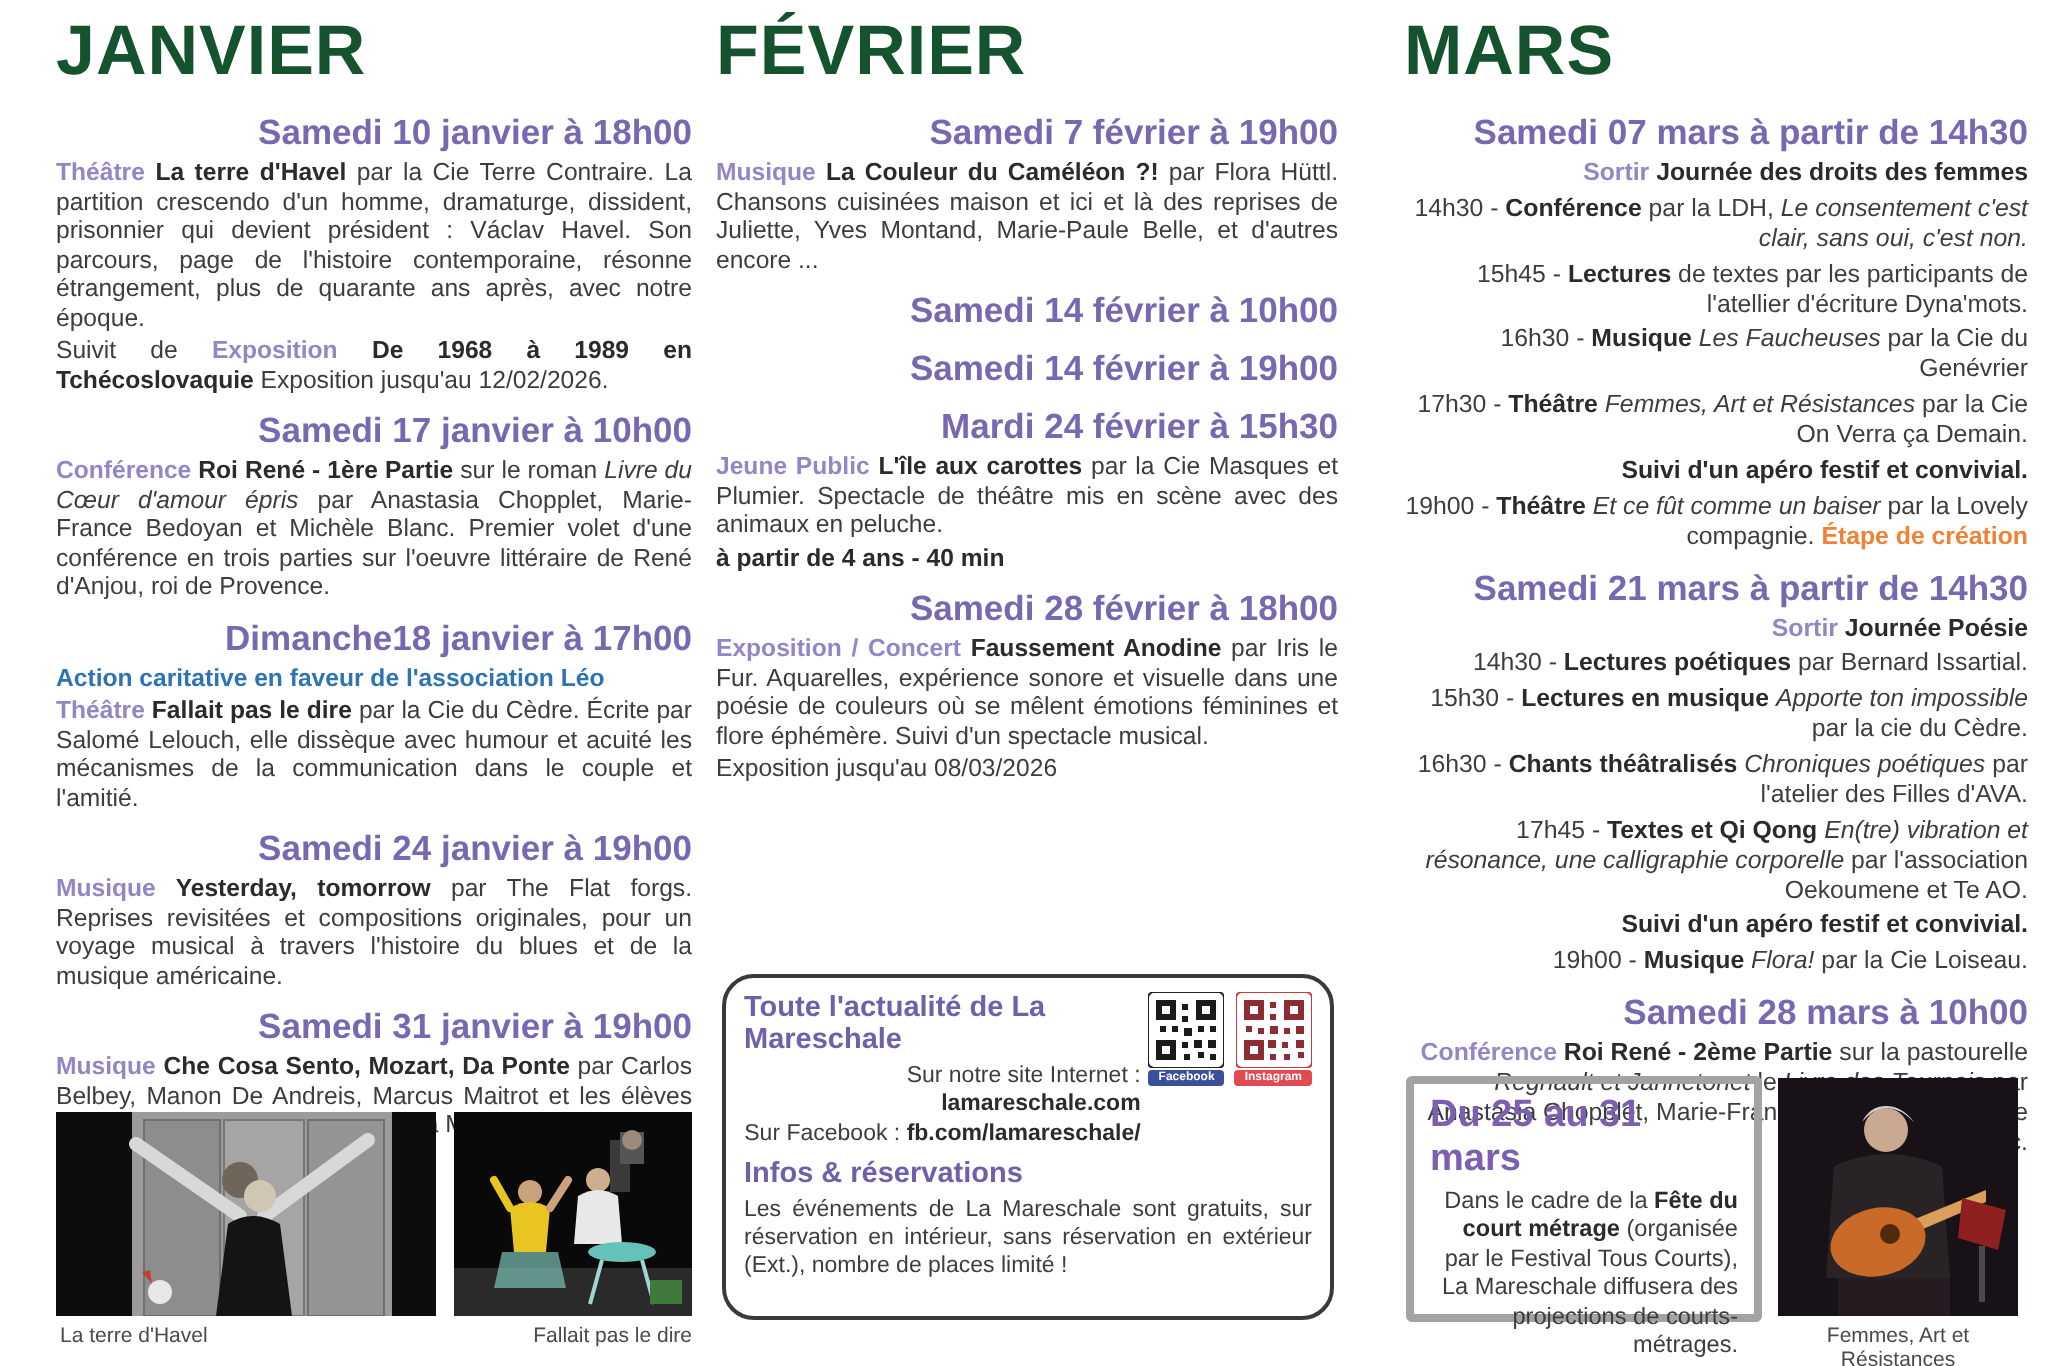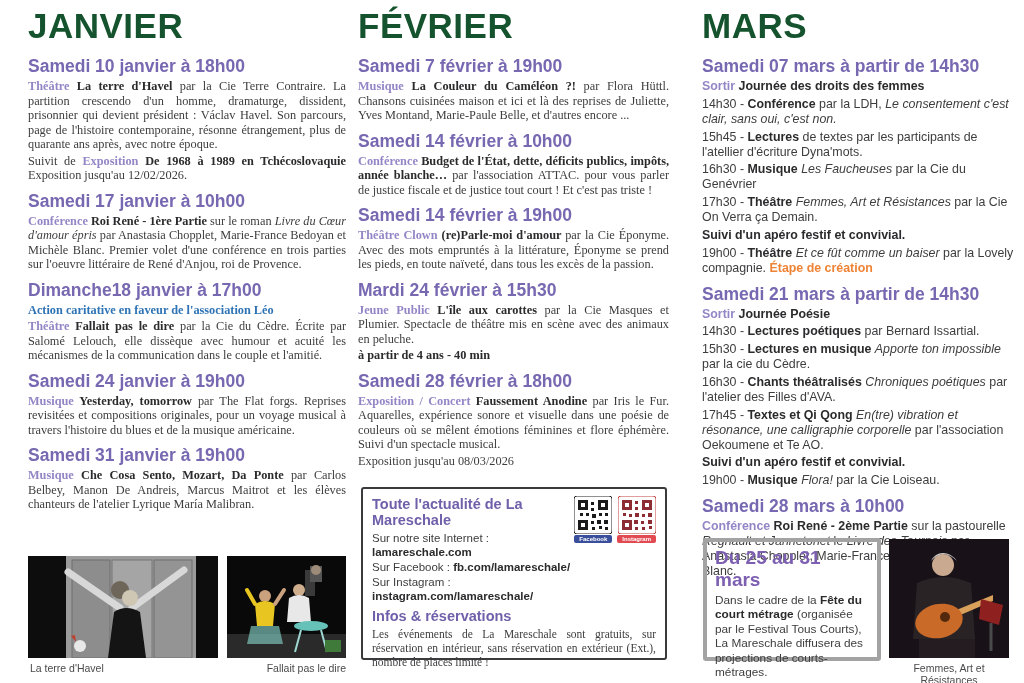--- a/index.html
+++ b/index.html
@@ -11,7 +11,7 @@
   .col3{left:702px;width:312px;}
   h1.month{font-size:35px;font-weight:bold;color:#14532d;margin:2px 0 10px 0;letter-spacing:.5px;}
   .event{margin-bottom:7px;}
-  h3.date{font-size:17.5px;font-weight:bold;color:#7868b1;margin:8px 0 2px 0;}
+  h3.date{font-size:17.5px;font-weight:bold;color:#7868b1;margin:8px 0 2px 0;text-align:right;}
   p.para{font-size:12.3px;line-height:1.18;margin:0 0 2px 0;color:#3d3d3f;}
   .justify p.para{text-align:justify;font-family:Liberation Serif, serif;}
   .col3 p.para{font-size:12.4px;line-height:1.2;margin:0 0 3px 0;}

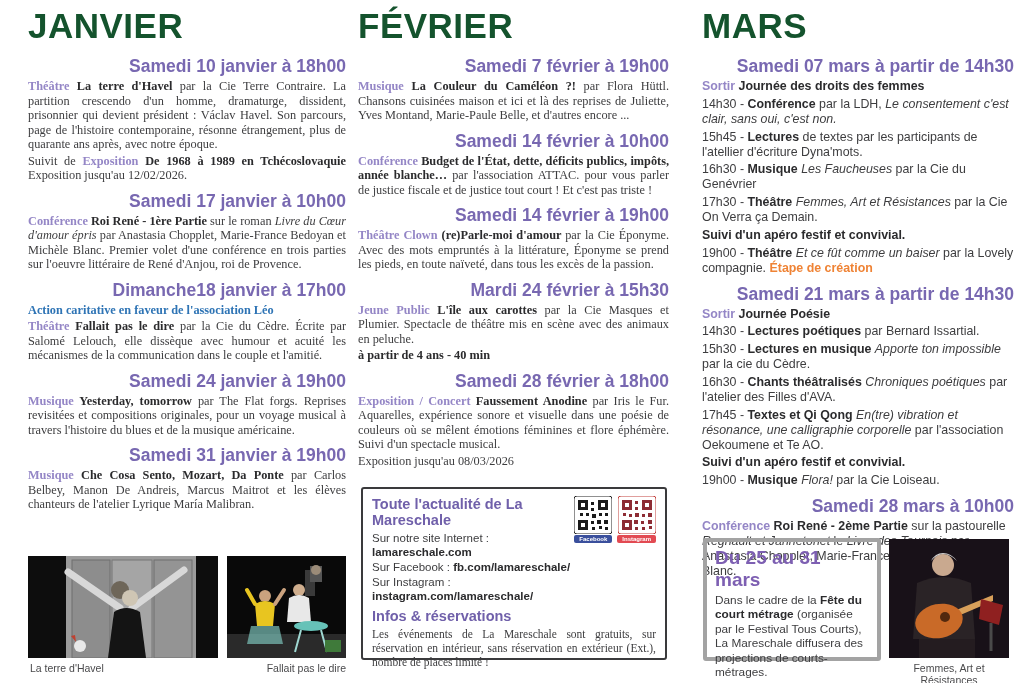--- a/index.html
+++ b/index.html
@@ -13,7 +13,7 @@
   .event{margin-bottom:7px;}
   h3.date{font-size:17.5px;font-weight:bold;color:#7868b1;margin:8px 0 2px 0;text-align:right;}
   p.para{font-size:12.3px;line-height:1.18;margin:0 0 2px 0;color:#3d3d3f;}
-  .justify p.para{text-align:justify;font-family:Liberation Serif, serif;}
+  .justify p.para{text-align:justify;}
   .col3 p.para{font-size:12.4px;line-height:1.2;margin:0 0 3px 0;}
   span.cat{color:#9486c6;font-weight:bold;}
   span.b{font-weight:bold;color:#2b2b2d;}

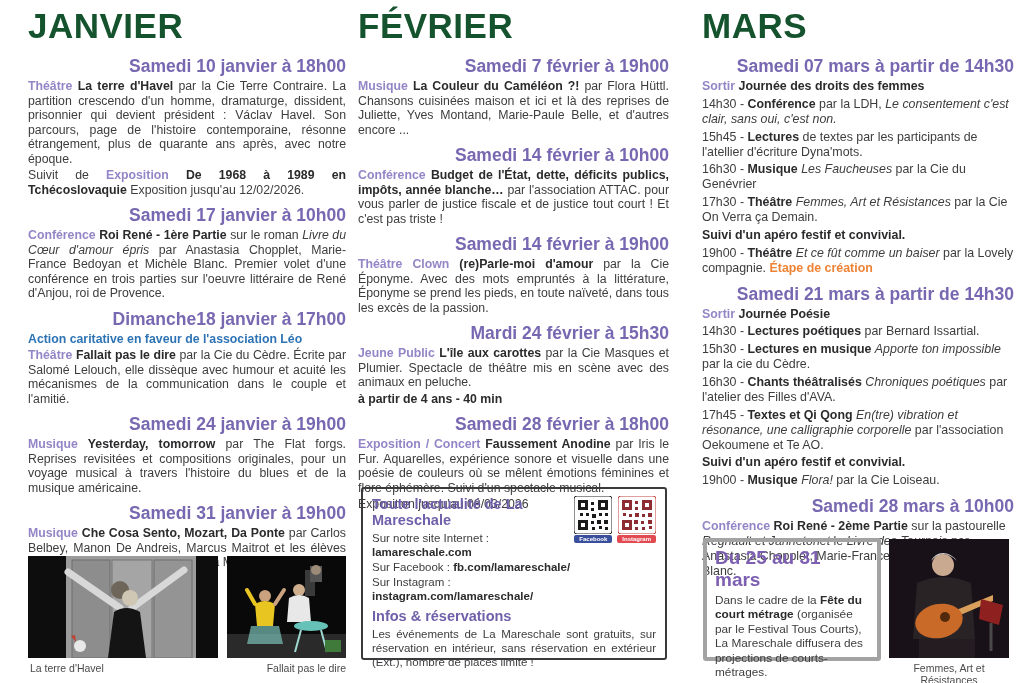--- a/index.html
+++ b/index.html
@@ -12,7 +12,7 @@
   h1.month{font-size:35px;font-weight:bold;color:#14532d;margin:2px 0 10px 0;letter-spacing:.5px;}
   .event{margin-bottom:7px;}
   h3.date{font-size:17.5px;font-weight:bold;color:#7868b1;margin:8px 0 2px 0;text-align:right;}
-  p.para{font-size:12.3px;line-height:1.18;margin:0 0 2px 0;color:#3d3d3f;}
+  p.para{font-size:12.3px;line-height:1.18;margin:0 0 2px 0;color:#3d3d3f;text-align:right;}
   .justify p.para{text-align:justify;}
   .col3 p.para{font-size:12.4px;line-height:1.2;margin:0 0 3px 0;}
   span.cat{color:#9486c6;font-weight:bold;}

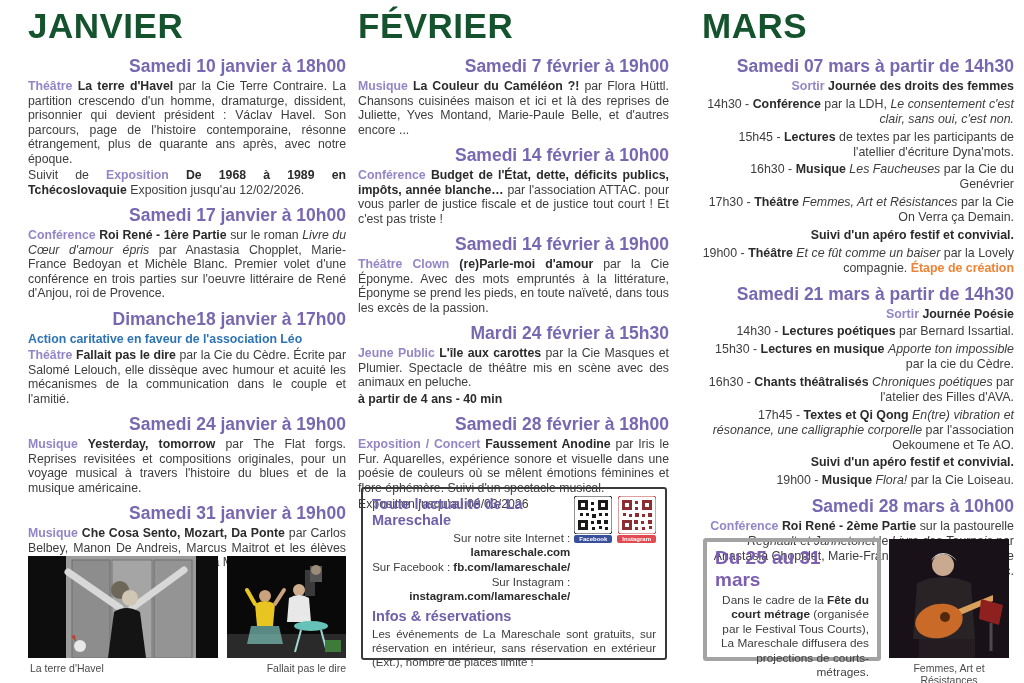--- a/index.html
+++ b/index.html
@@ -95,7 +95,6 @@
         </section>
         <section class="event">
           <h3 class="date">Samedi 14 février à 10h00</h3>
-          <p class="para"><span class="cat">Conférence </span><span class="b">Budget de l'État, dette, déficits publics, impôts, année blanche… </span><span>par l'association ATTAC. pour vous parler de justice fiscale et de justice tout court ! Et c'est pas triste !</span></p>
         </section>
         <section class="event">
           <h3 class="date">Samedi 14 février à 19h00</h3>

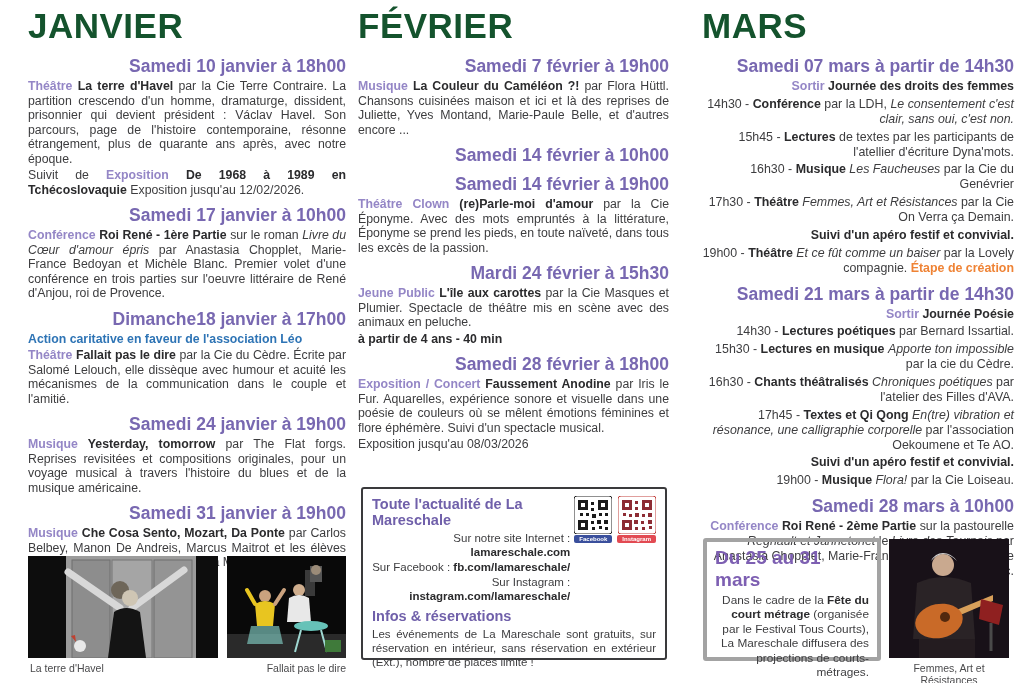--- a/index.html
+++ b/index.html
@@ -98,7 +98,6 @@
         </section>
         <section class="event">
           <h3 class="date">Samedi 14 février à 19h00</h3>
-          <p class="para"><span class="cat">Théâtre Clown </span><span class="b">(re)Parle-moi d'amour </span><span>par la Cie Éponyme. Avec des mots empruntés à la littérature, Éponyme se prend les pieds, en toute naïveté, dans tous les excès de la passion.</span></p>
         </section>
         <section class="event">
           <h3 class="date">Mardi 24 février à 15h30</h3>

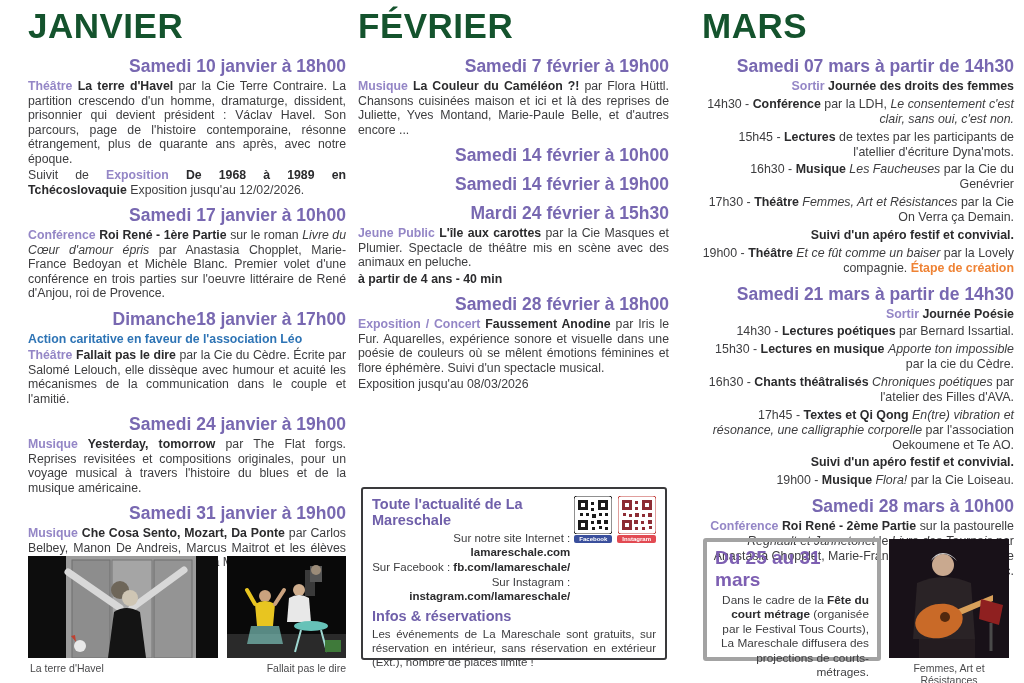--- a/index.html
+++ b/index.html
@@ -33,7 +33,7 @@
 
   
   .info-box{position:absolute;left:361px;top:487px;width:306px;height:173px;
-            border:2px solid #3a3a3c;border-radius:3px;box-sizing:border-box;padding:7px 9px 6px 9px;}
+            border:2px solid #3a3a3c;border-radius:16px;box-sizing:border-box;padding:7px 9px 6px 9px;}
   .info-title{font-size:14.5px;font-weight:bold;color:#7060aa;margin:0 0 3px 0;}
   .info-top{display:flex;}
   .info-top-text{width:228px;}

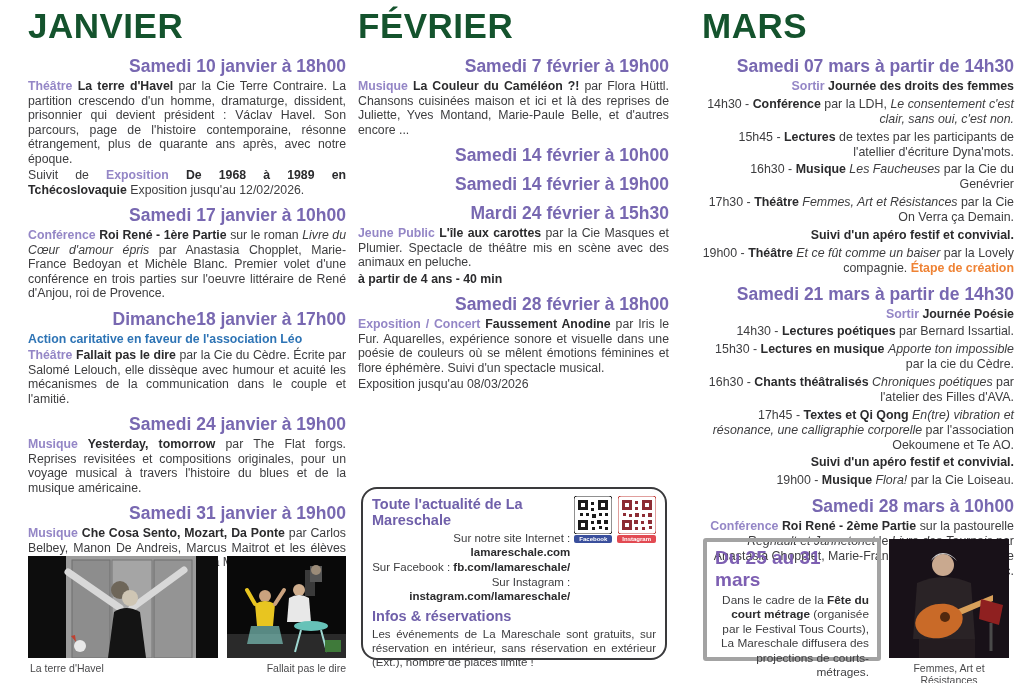--- a/index.html
+++ b/index.html
@@ -190,7 +190,6 @@
         <div>
             <p class="para"><span>Sur notre site Internet : </span><span class="b">lamareschale.com</span></p>
             <p class="para"><span>Sur Facebook : </span><span class="b">fb.com/lamareschale/</span></p>
-            <p class="para"><span>Sur Instagram : </span><span class="b">instagram.com/lamareschale/</span></p>
           </div>
       </div>
       <div class="qr-group">

